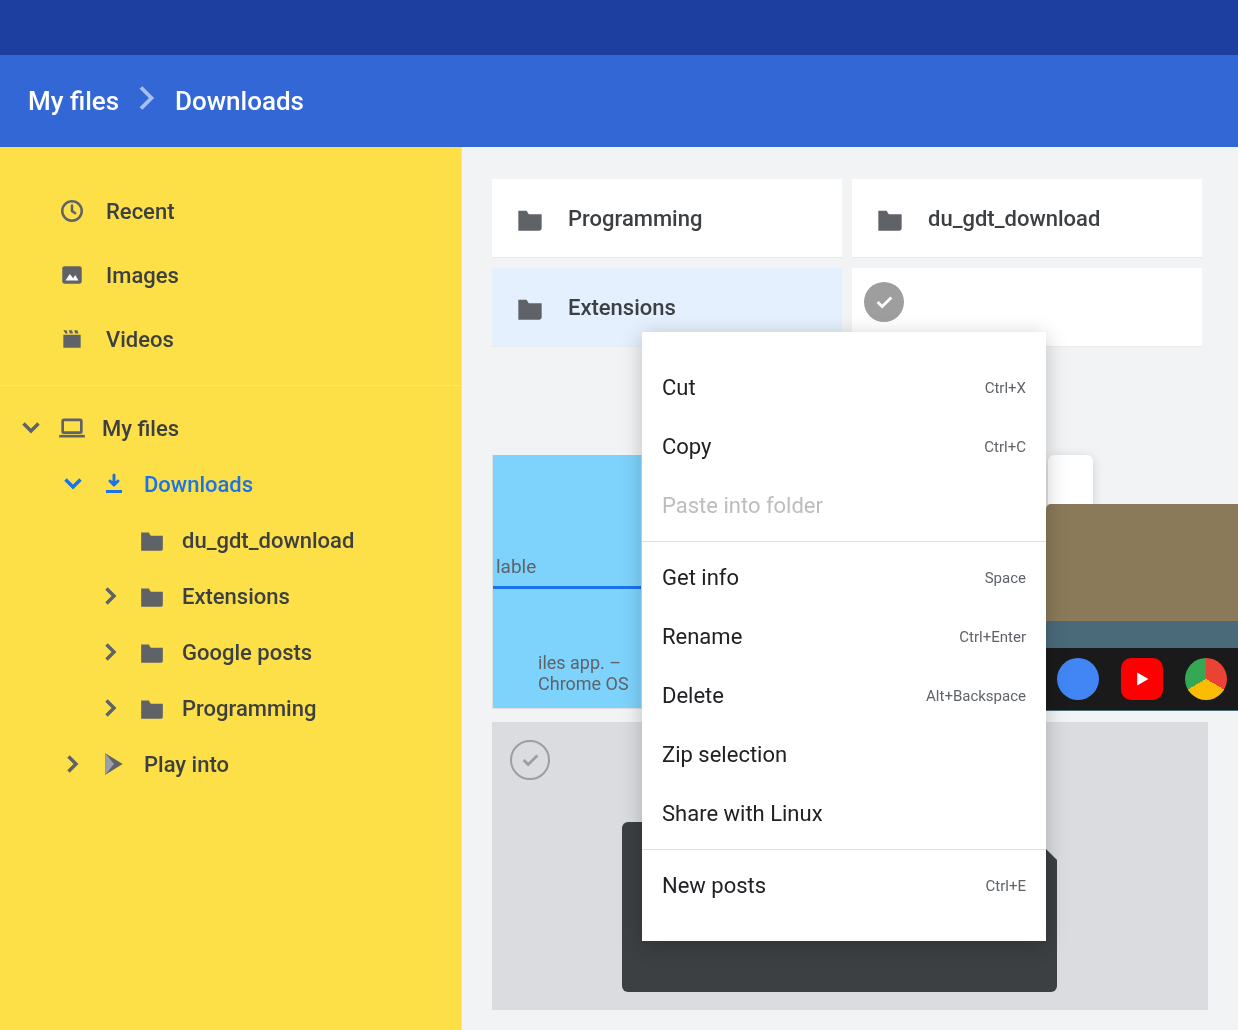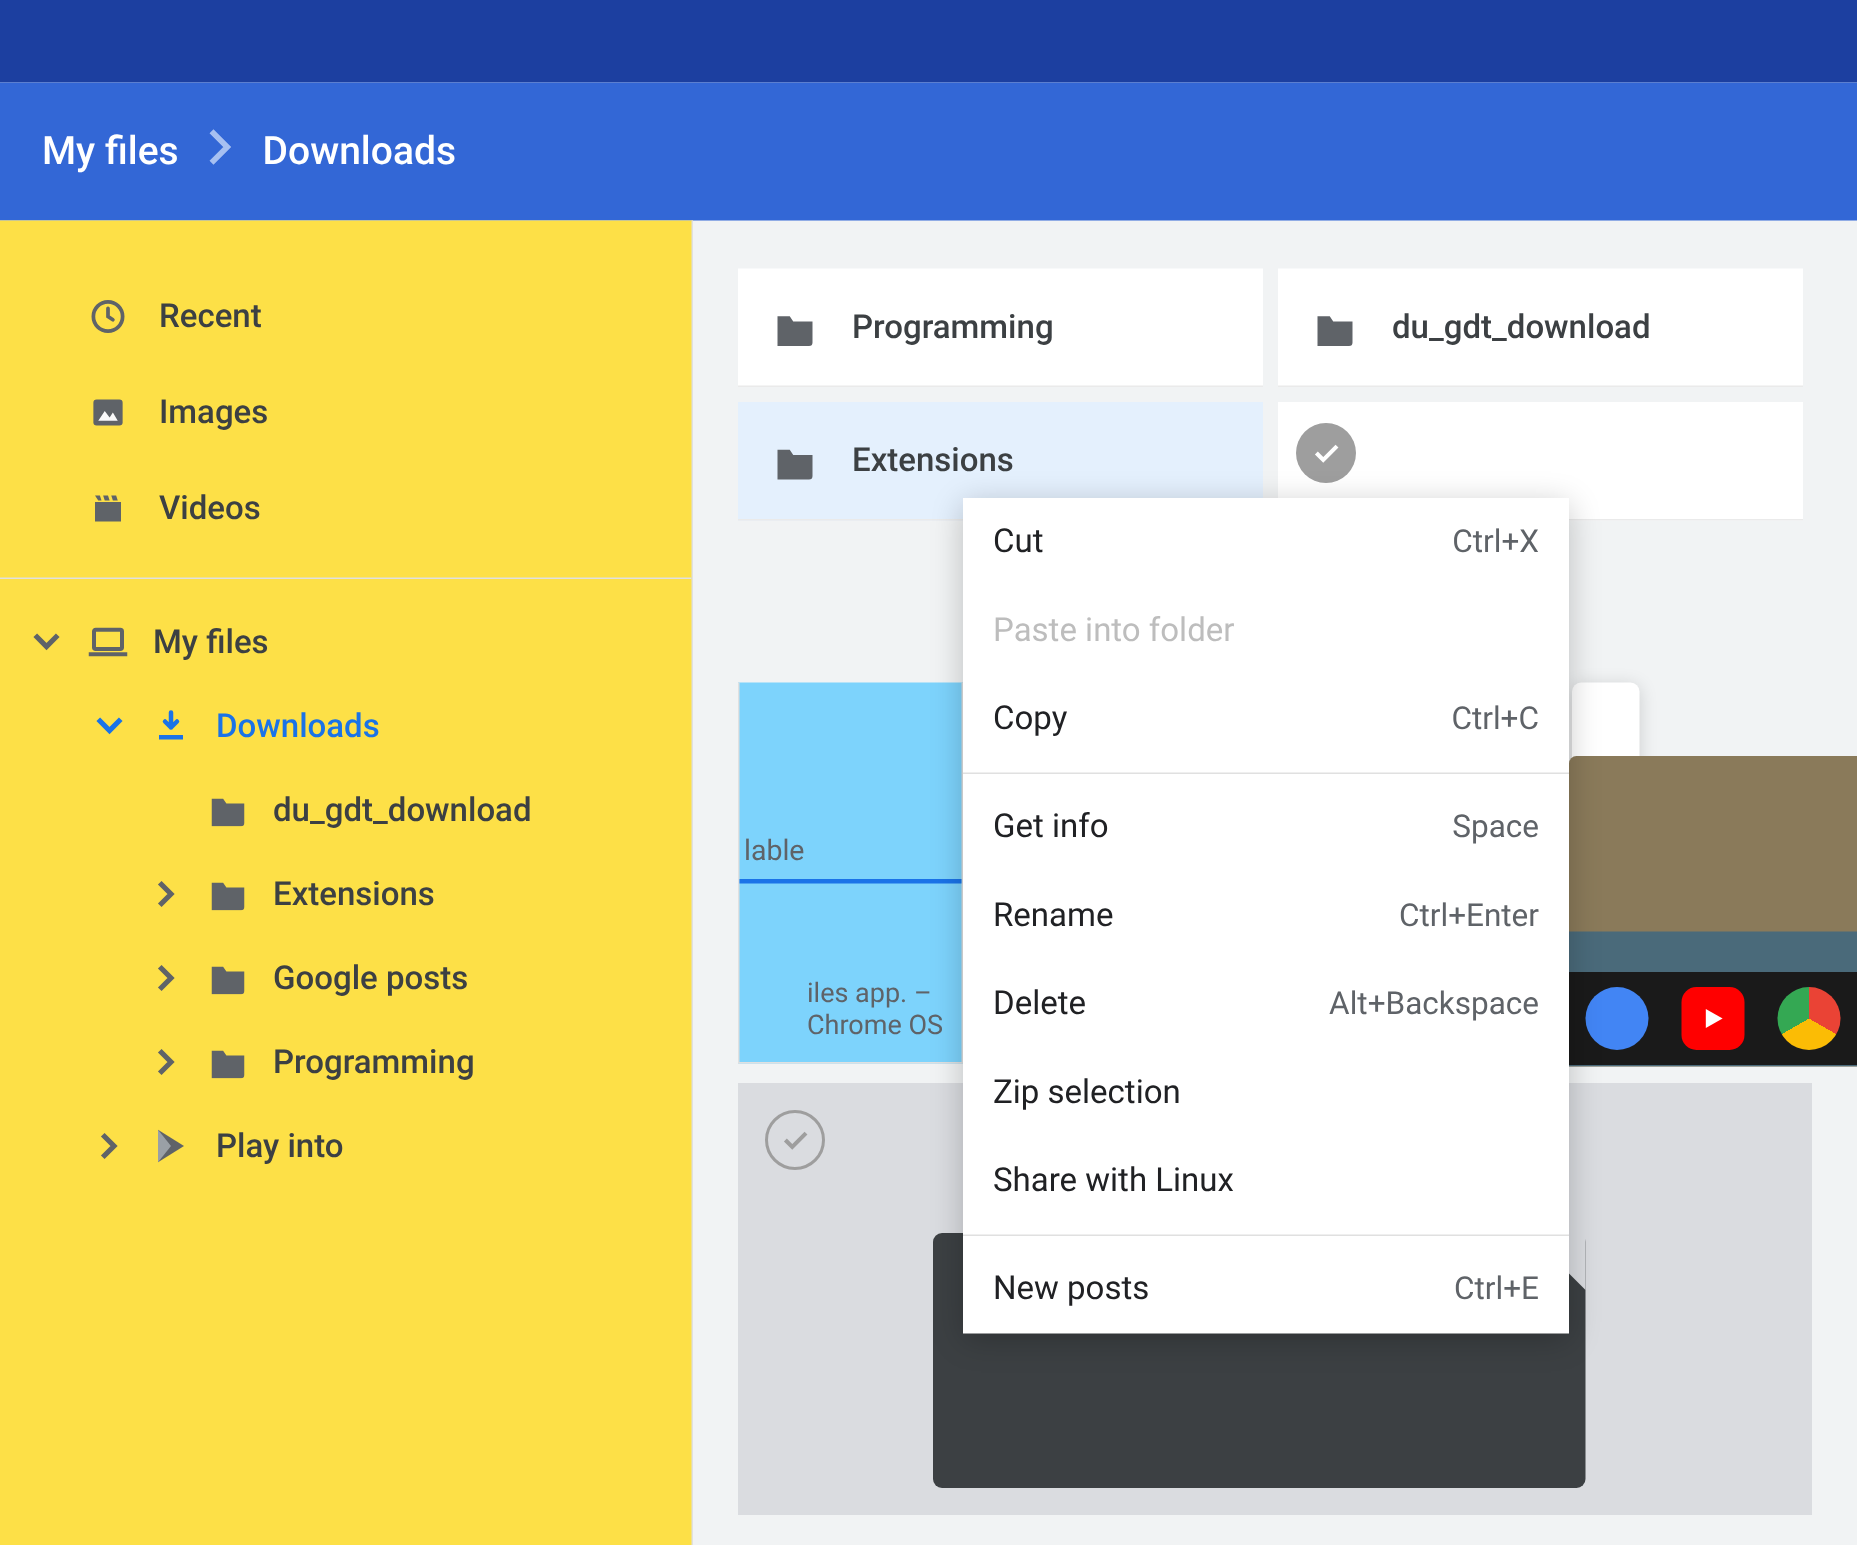--- a/index.html
+++ b/index.html
@@ -48,7 +48,7 @@
 .big-file { position: absolute; left: 130px; top: 100px; width: 435px; height: 170px; background: #3c4043; border-radius: 6px; }
 .big-file-corner { position: absolute; right: 0; top: 0; width: 0; height: 0; border-left: 38px solid transparent; border-top: 38px solid #dadce0; }
 
-.context-menu { position: absolute; left: 642px; top: 332px; width: 404px; background: #fff; border-radius: 0; box-shadow: 0 4px 20px rgba(0,0,0,0.22); z-index: 100; padding: 0 0; }
+.context-menu { position: absolute; left: 642px; top: 332px; width: 404px; background: #fff; border-radius: 0; box-shadow: 0 4px 20px rgba(0,0,0,0.22); z-index: 100; padding: 26px 0; }
 .menu-item { display: flex; justify-content: space-between; align-items: center; padding: 17px 20px; font-size: 22px; color: #202124; cursor: pointer; }
 .menu-item.disabled { color: #bdbdbd; cursor: default; }
 .menu-shortcut { color: #5f6368; font-size: 21px; }

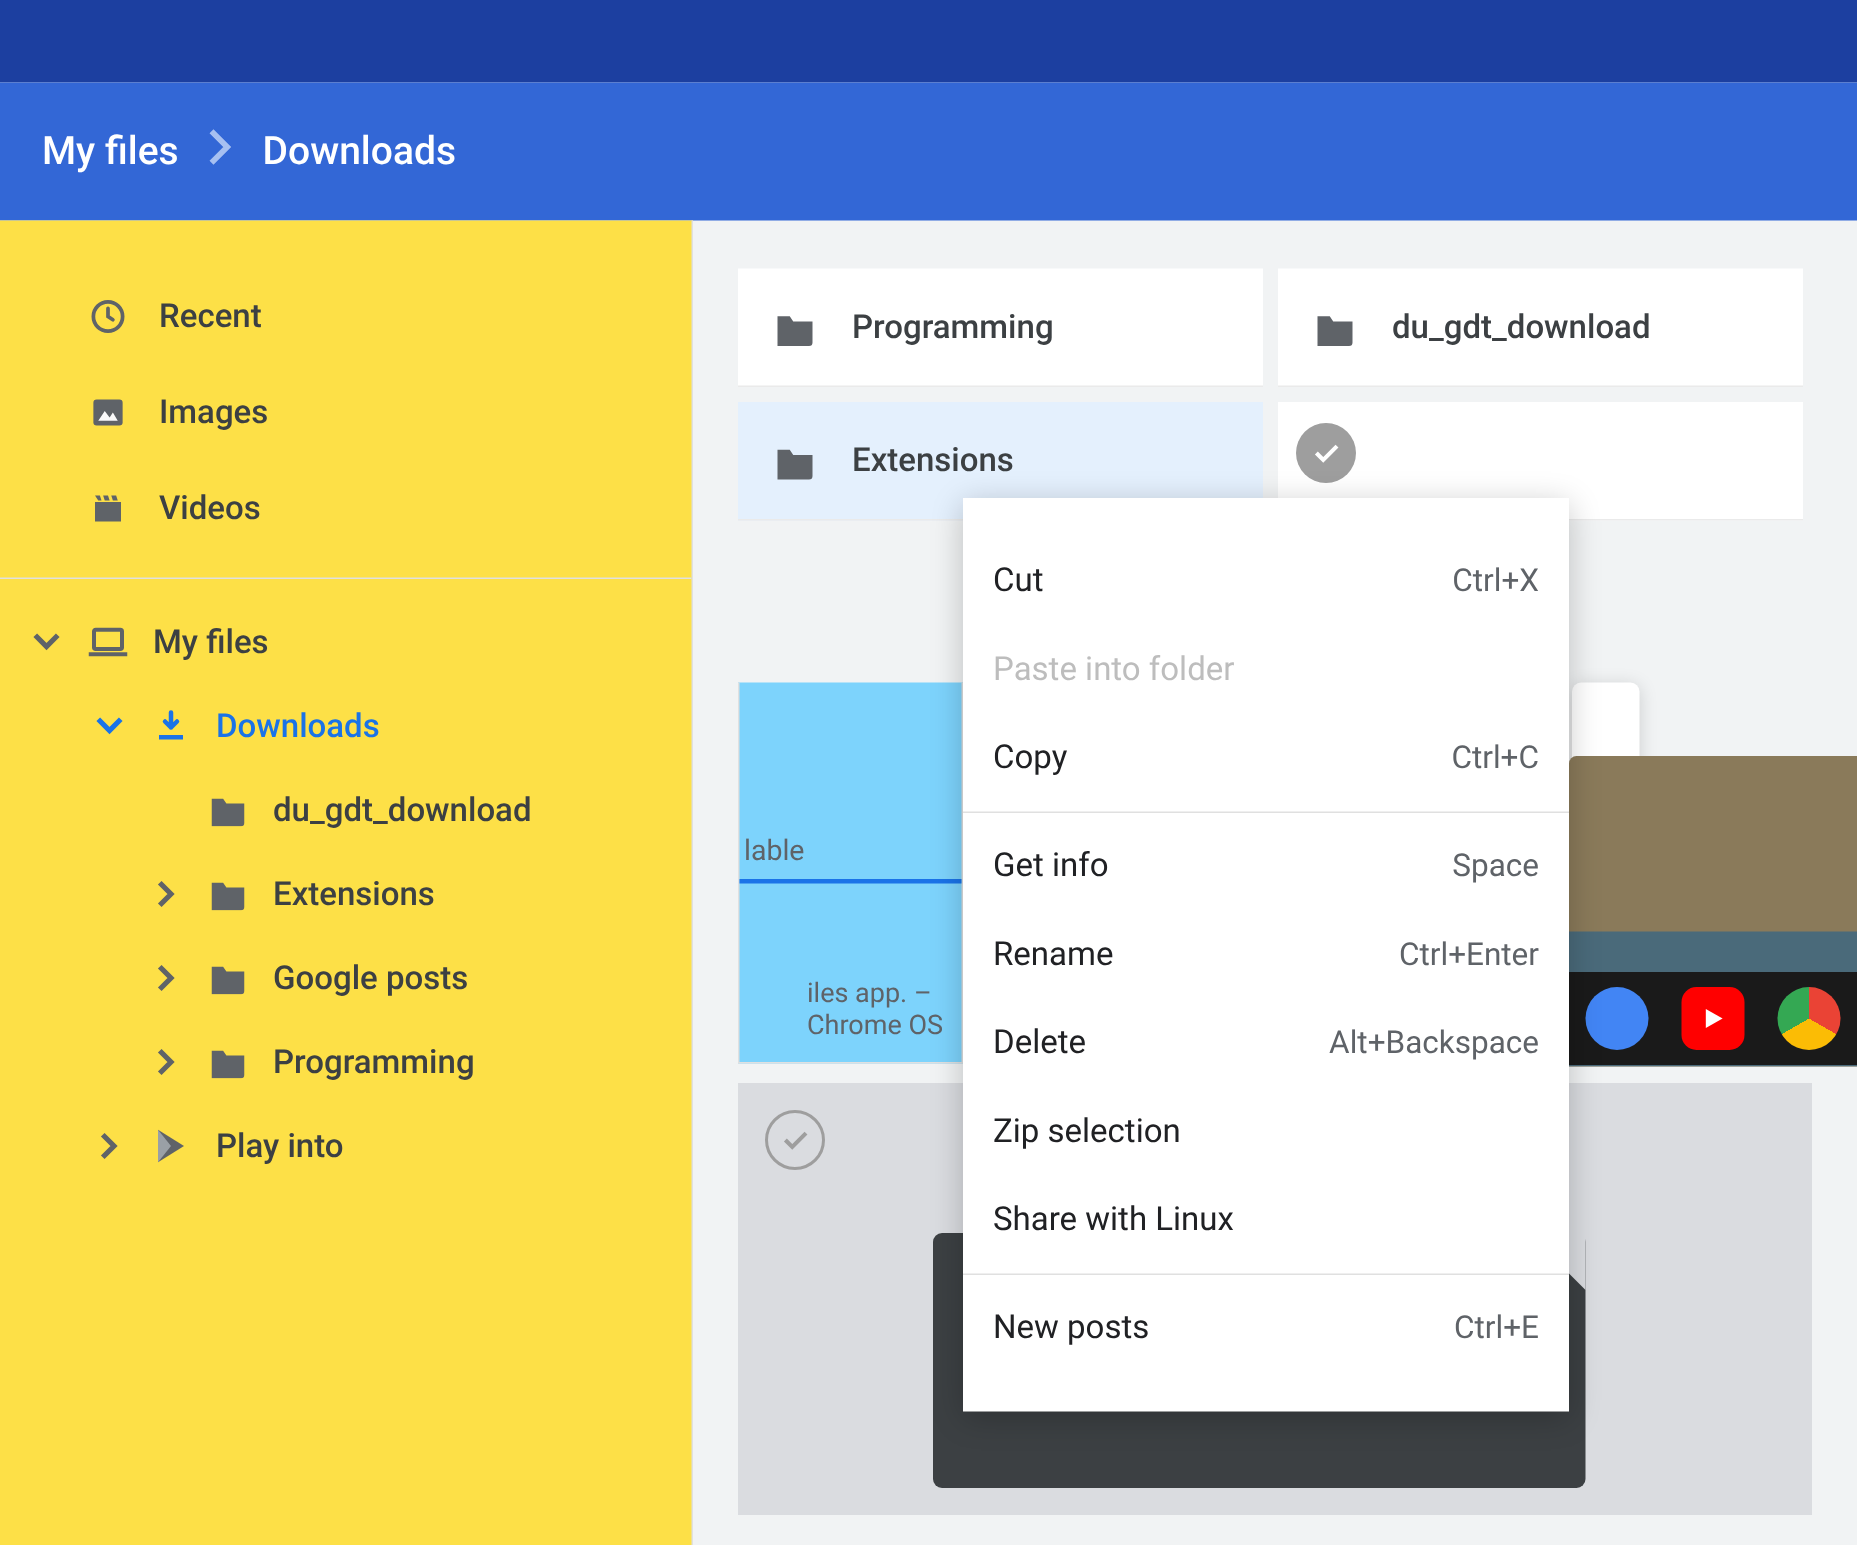--- a/index.html
+++ b/index.html
@@ -51,7 +51,7 @@
 .context-menu { position: absolute; left: 642px; top: 332px; width: 404px; background: #fff; border-radius: 0; box-shadow: 0 4px 20px rgba(0,0,0,0.22); z-index: 100; padding: 26px 0; }
 .menu-item { display: flex; justify-content: space-between; align-items: center; padding: 17px 20px; font-size: 22px; color: #202124; cursor: pointer; }
 .menu-item.disabled { color: #bdbdbd; cursor: default; }
-.menu-shortcut { color: #5f6368; font-size: 21px; }
+.menu-shortcut { color: #5f6368; font-size: 15px; }
 .menu-divider { border-top: 1px solid #e0e0e0; margin: 6px 0; }
 </style>
 </head>

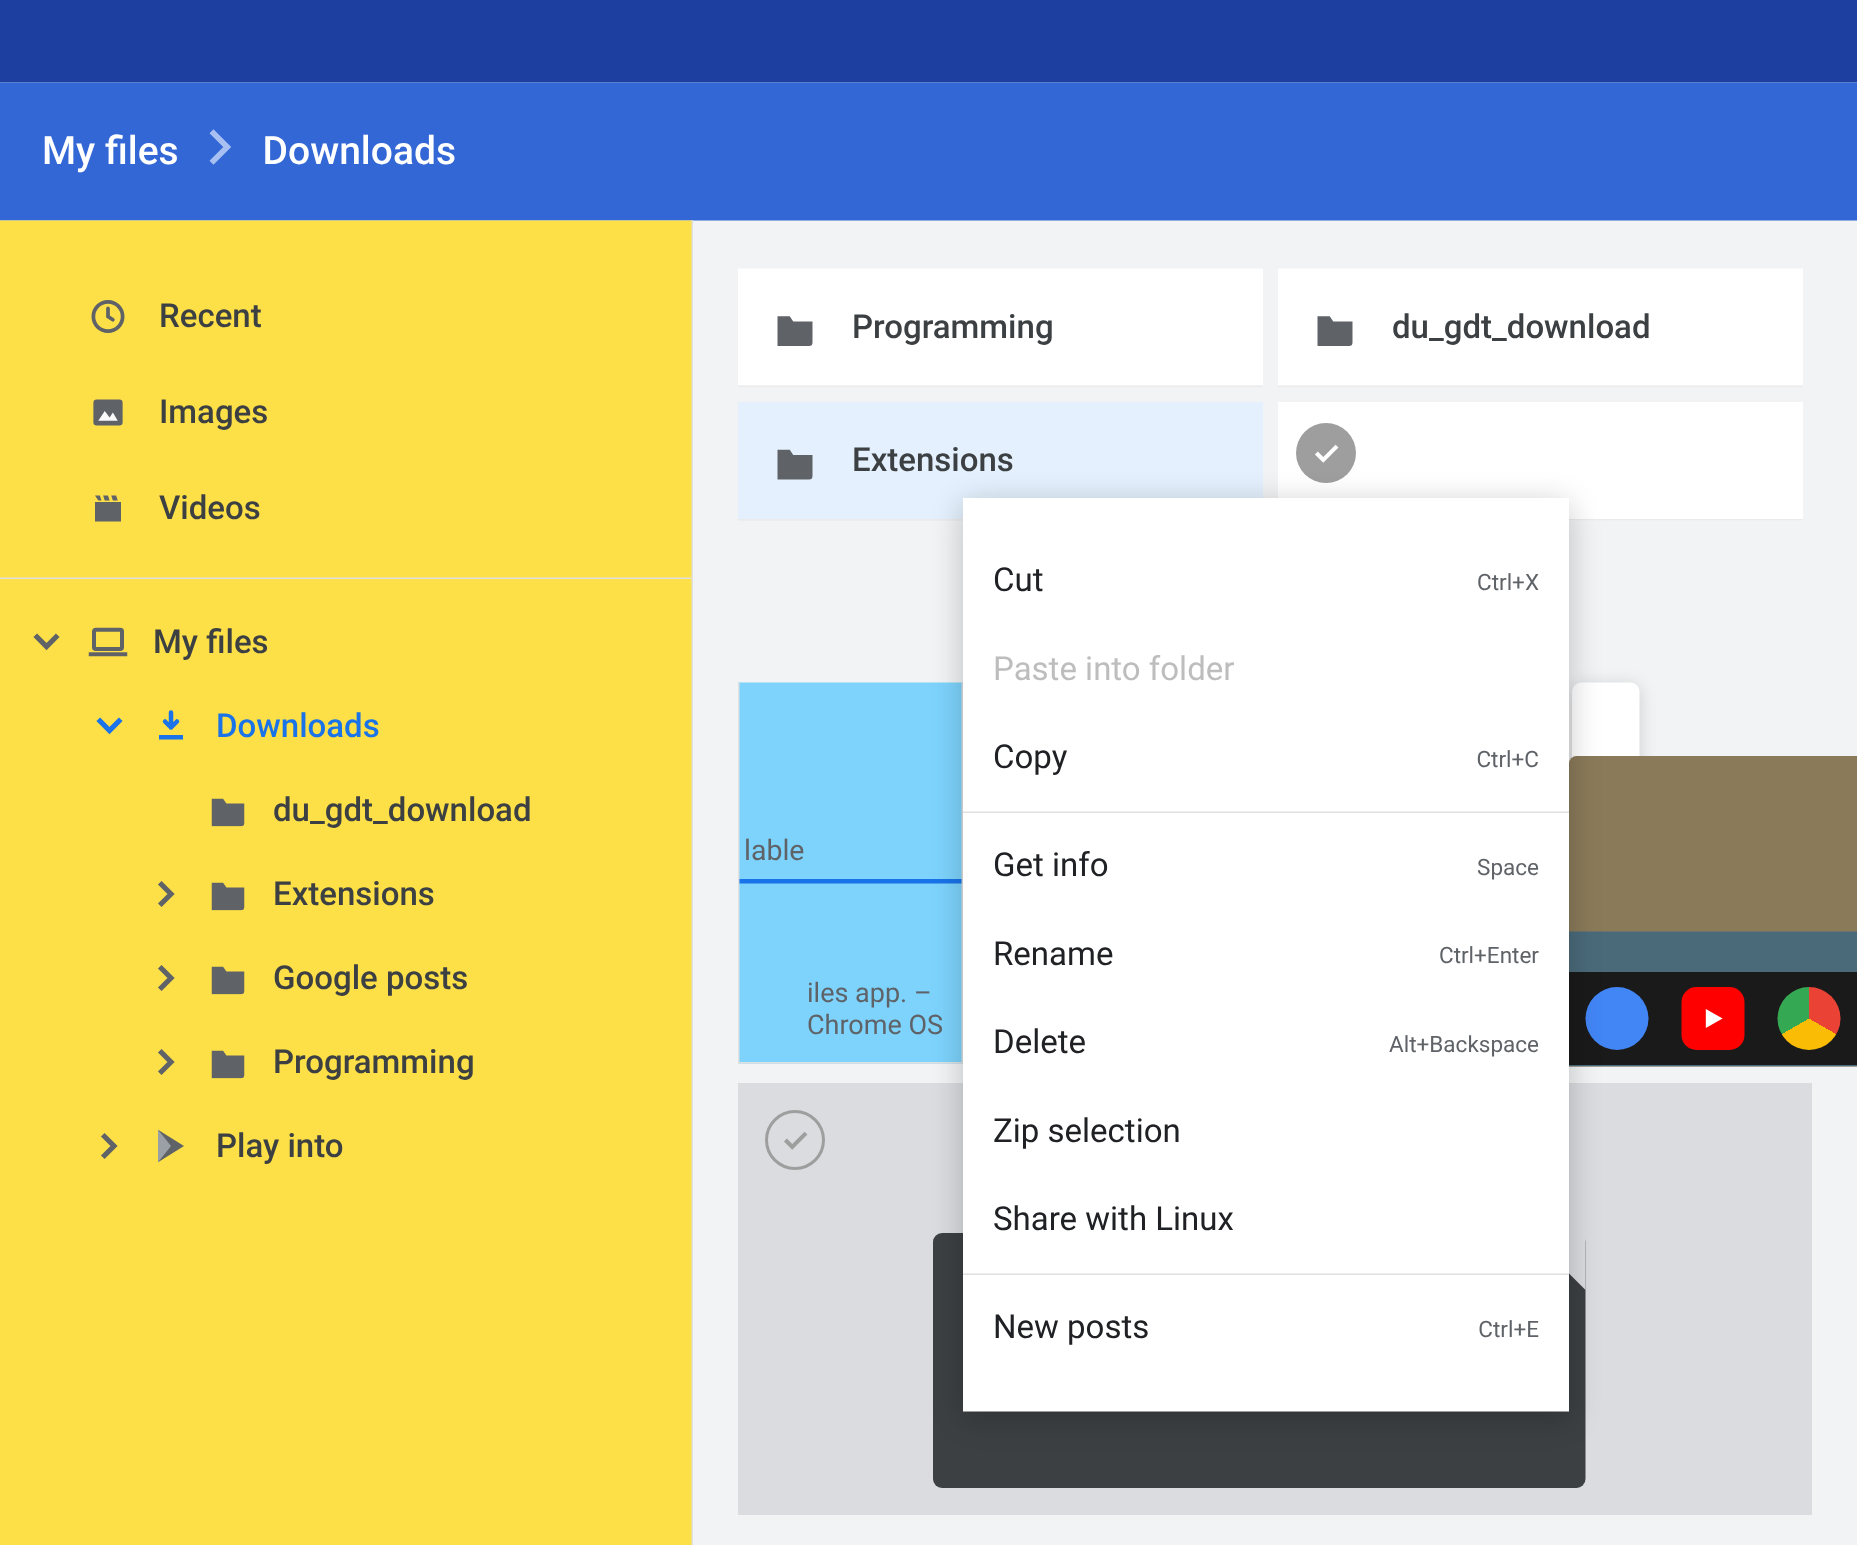--- a/index.html
+++ b/index.html
@@ -273,13 +273,13 @@
     <span>Cut</span>
     <span class="menu-shortcut">Ctrl+X</span>
   </div>
+  <div class="menu-item">
+    <span>Copy</span>
+    <span class="menu-shortcut">Ctrl+C</span>
+  </div>
   <div class="menu-item disabled">
     <span>Paste into folder</span>
   </div>
-  <div class="menu-item">
-    <span>Copy</span>
-    <span class="menu-shortcut">Ctrl+C</span>
-  </div>
   <div class="menu-divider"></div>
   <div class="menu-item">
     <span>Get info</span>

